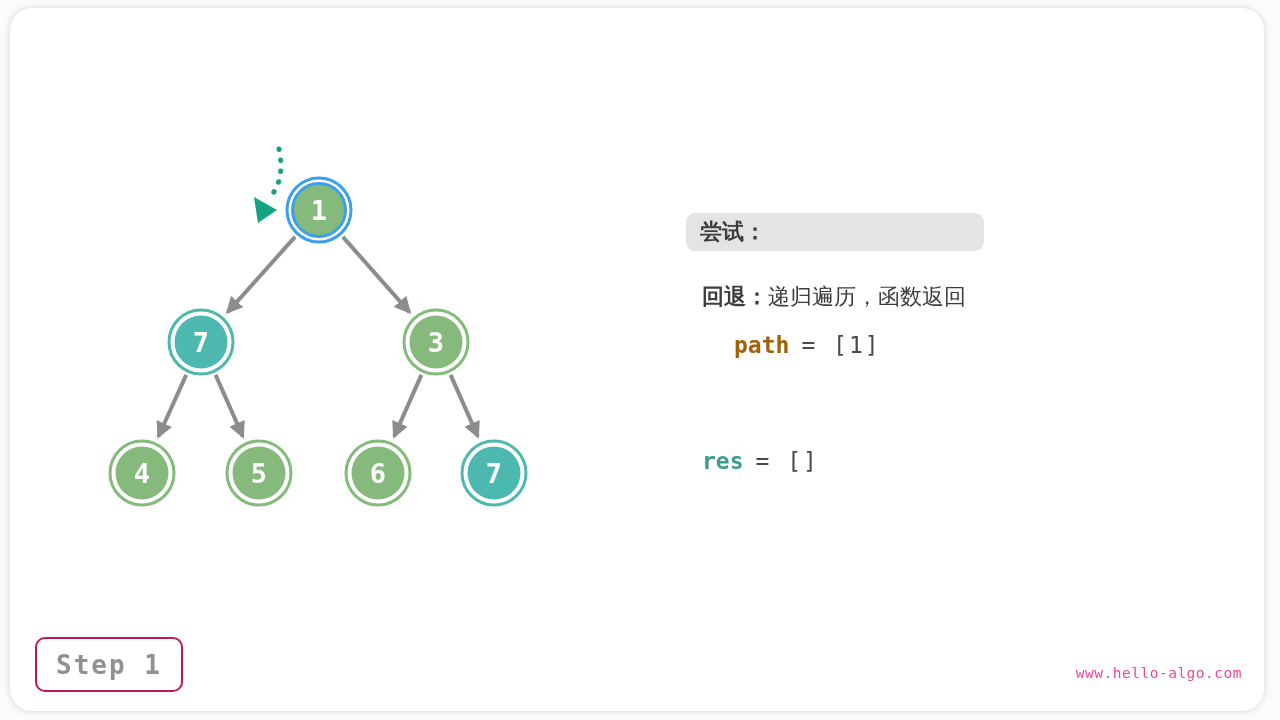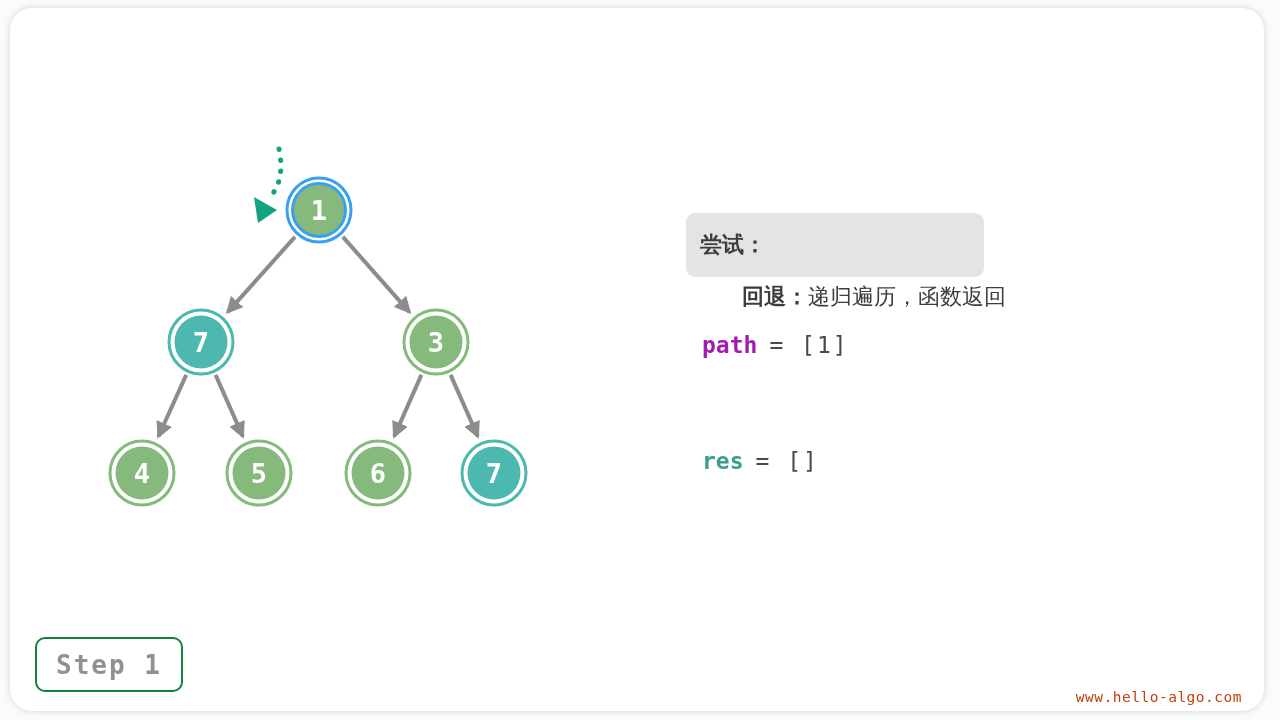--- a/index.html
+++ b/index.html
@@ -37,7 +37,7 @@
   }
   .panel-line .zh-label { font-weight: bold; }
   .highlight-line {
-    height: 64px;
+    height: 38px;
     padding: 0 14px;
     background: #e4e4e4;
     border-radius: 9px;

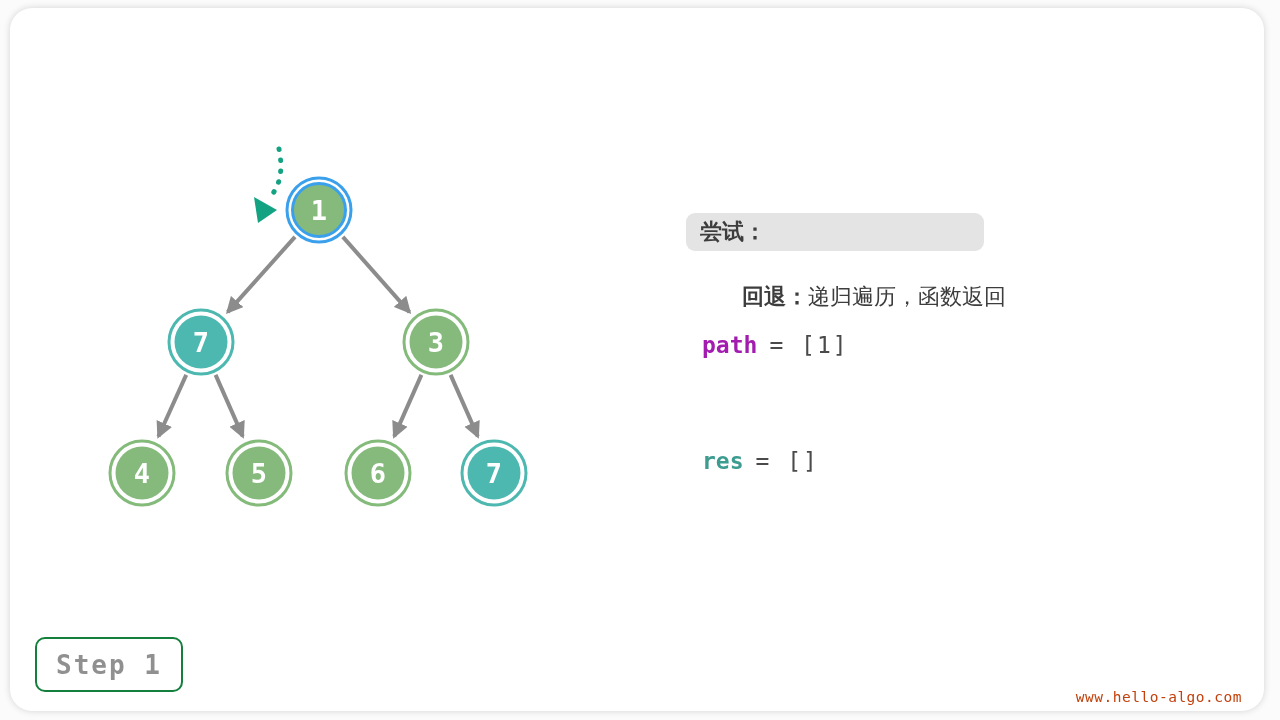--- a/index.html
+++ b/index.html
@@ -46,7 +46,7 @@
     min-width: 298px;
     box-sizing: border-box;
   }
-  .back-line  { left: 692px; top: 271px; margin-left: 40px; }
+  .back-line  { left: 692px; top: 271px; }
   .path-line  { left: 692px; top: 319px; }
   .res-line   { left: 692px; top: 435px; text-align: center; }
   .code {

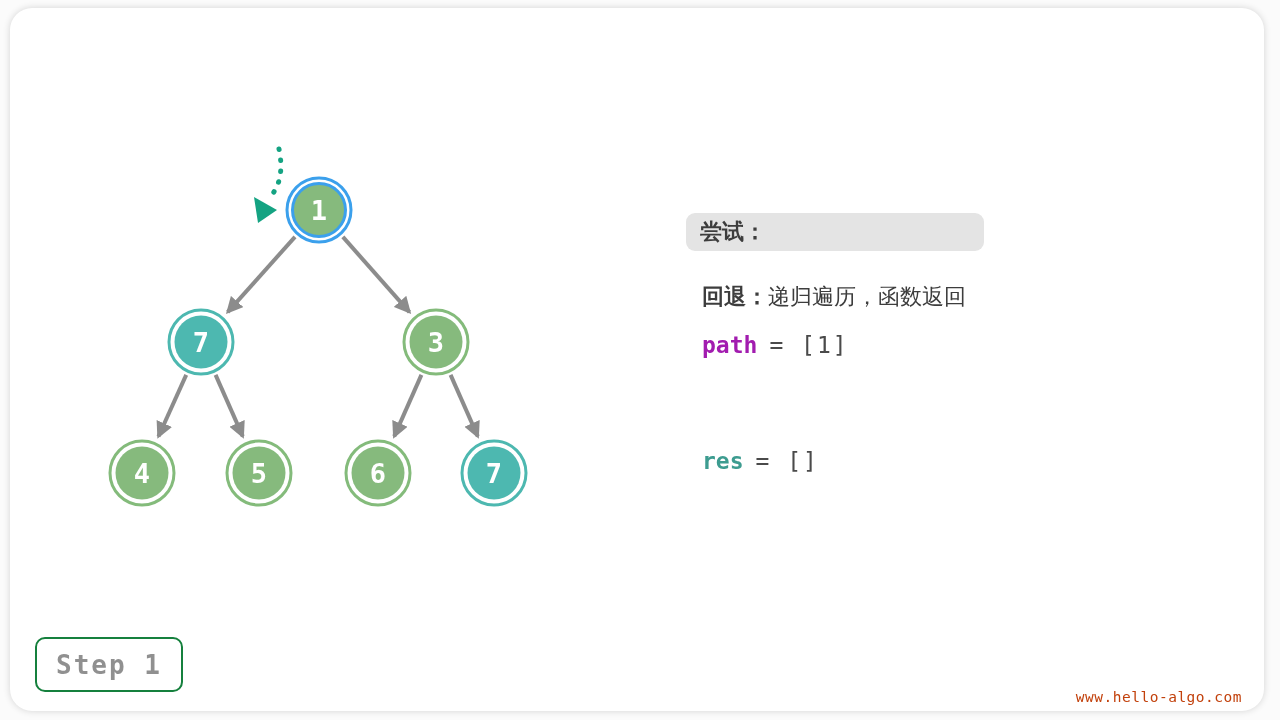--- a/index.html
+++ b/index.html
@@ -54,7 +54,7 @@
     font-size: 23px;
   }
   .var-name { font-weight: bold; }
-  .path-line .var-name { color: #a21caf; }
+  .path-line .var-name { color: #a16207; margin-left: 32px; }
   .res-line  .var-name { color: #3d9c90; }
   .var-value {
     color: #4a4a4a;

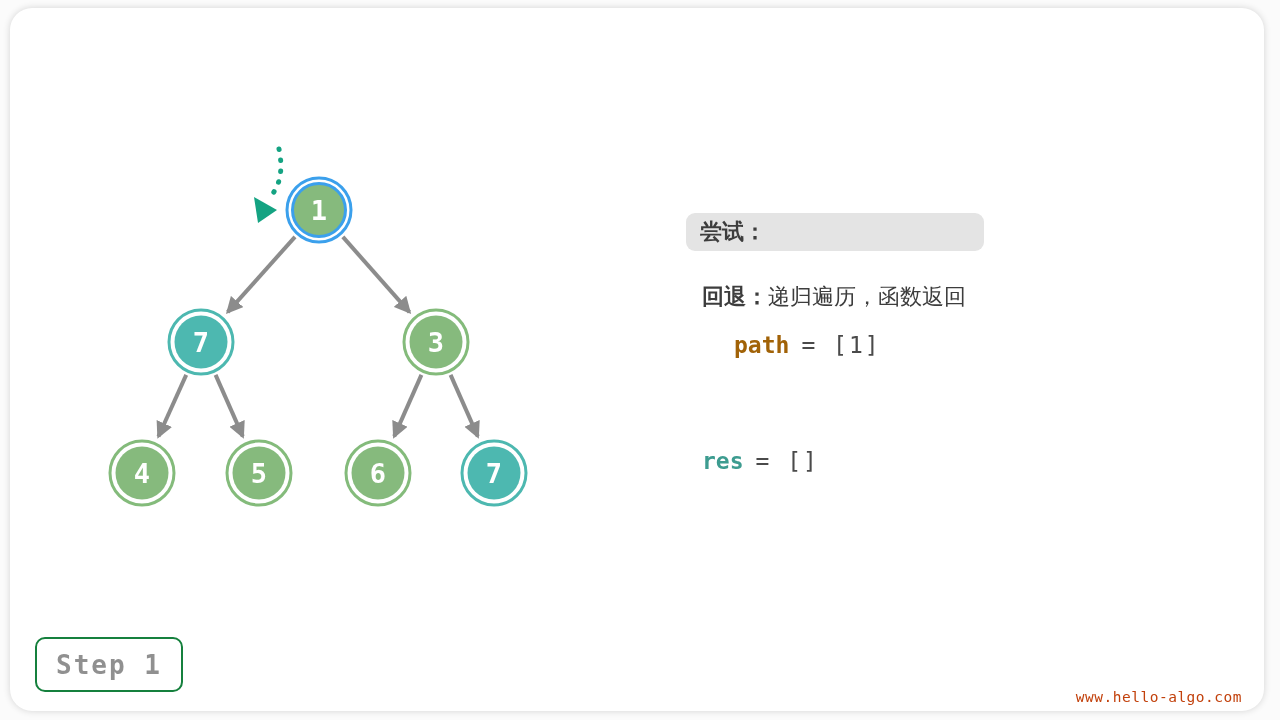--- a/index.html
+++ b/index.html
@@ -68,7 +68,7 @@
     width: 148px;
     height: 55px;
     background: #ffffff;
-    border: 2px solid #15803d;
+    border: 2px solid #be185d;
     border-radius: 10px;
     display: flex;
     align-items: center;

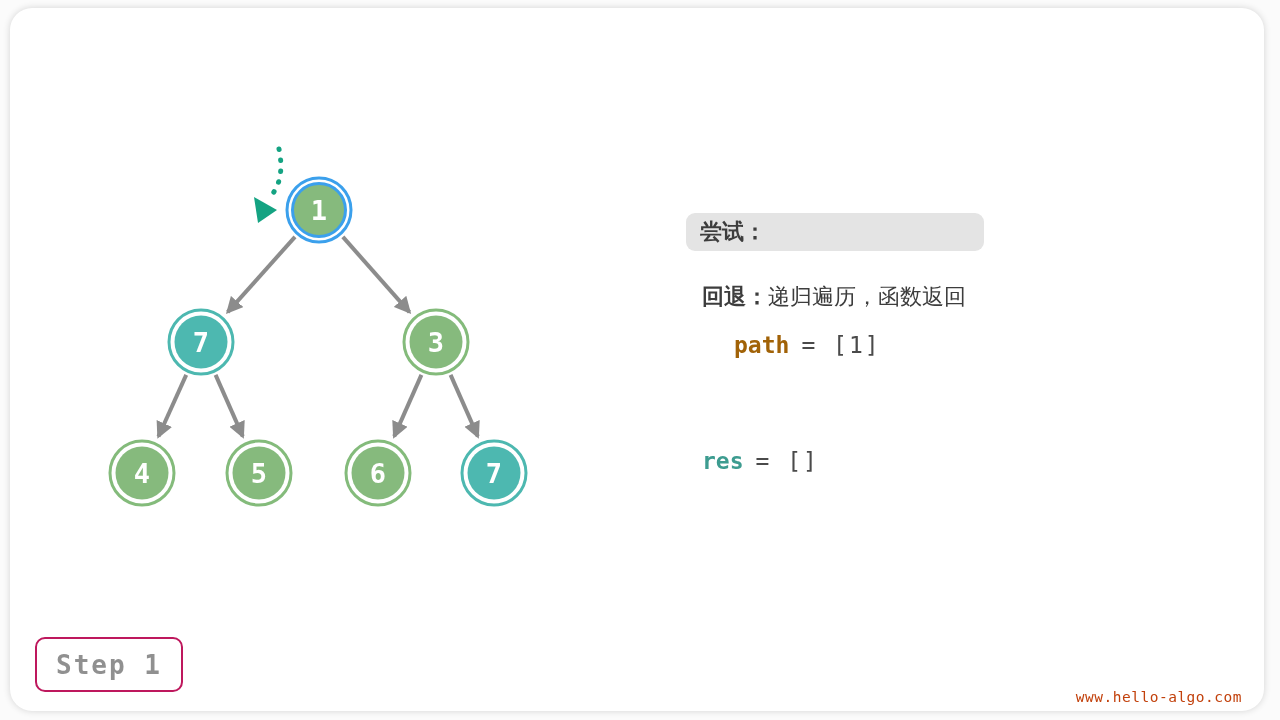--- a/index.html
+++ b/index.html
@@ -83,10 +83,10 @@
   .watermark {
     position: absolute;
     right: 22px;
-    bottom: 6px;
+    bottom: 30px;
     font-family: "DejaVu Sans Mono", monospace;
     font-size: 14.5px;
-    color: #c2410c;
+    color: #ec4899;
     letter-spacing: 0.5px;
   }
 </style>

